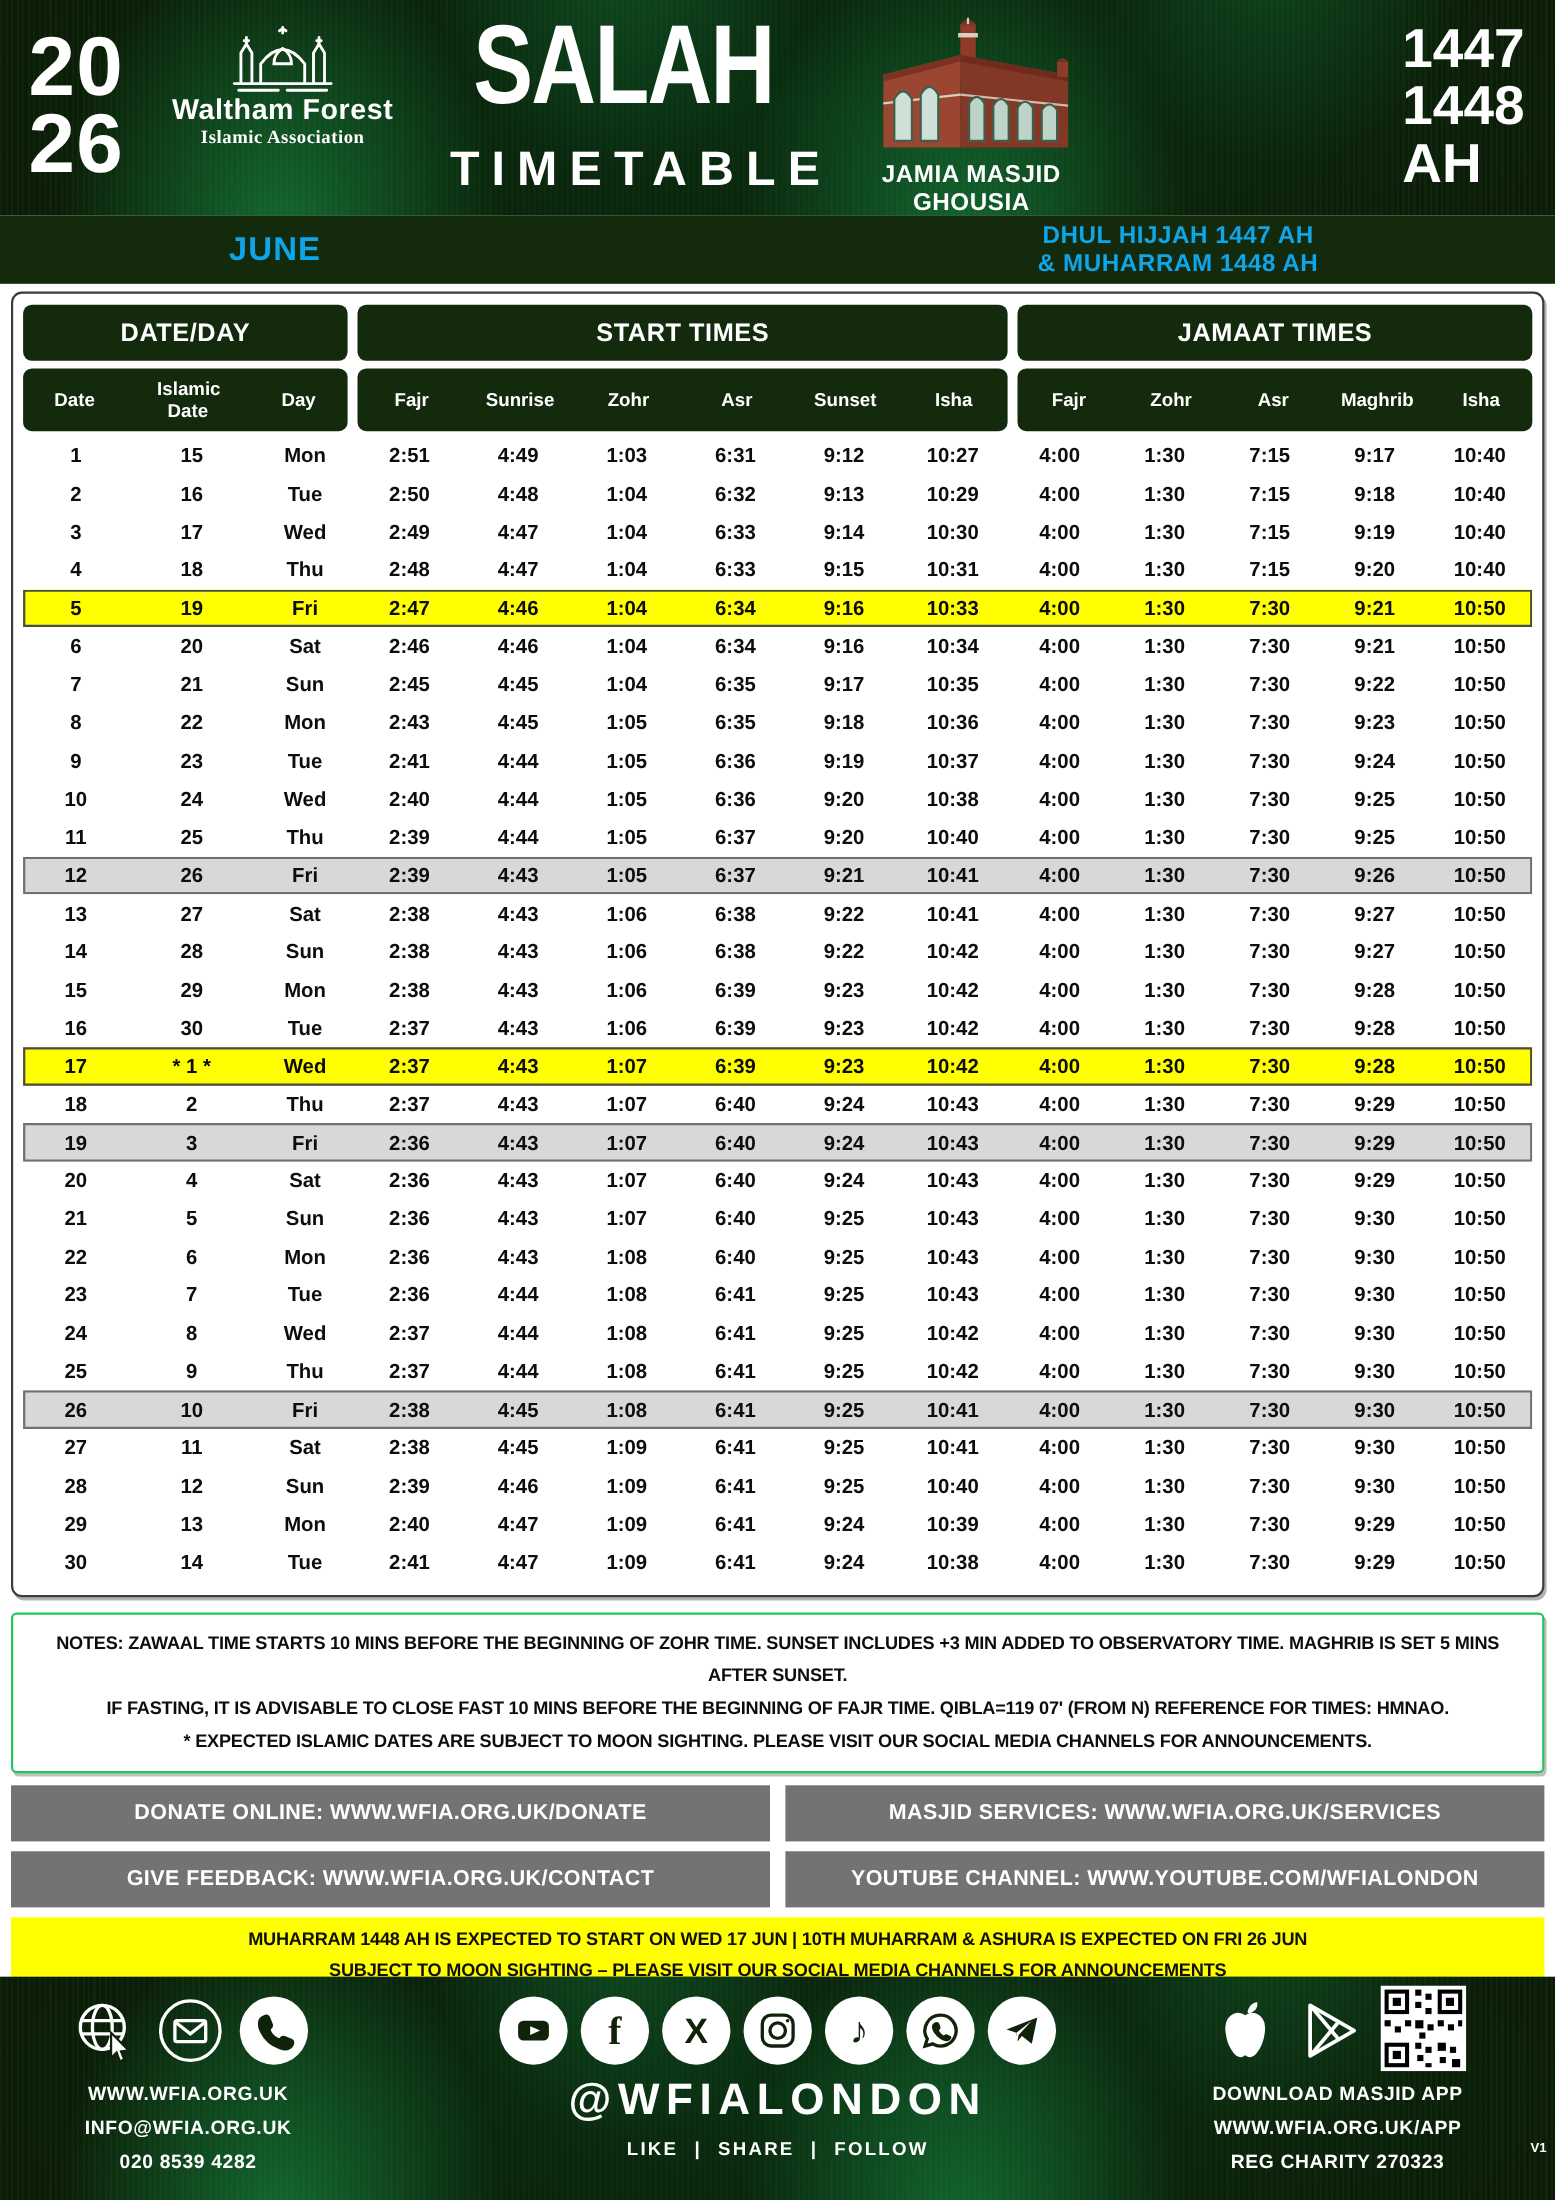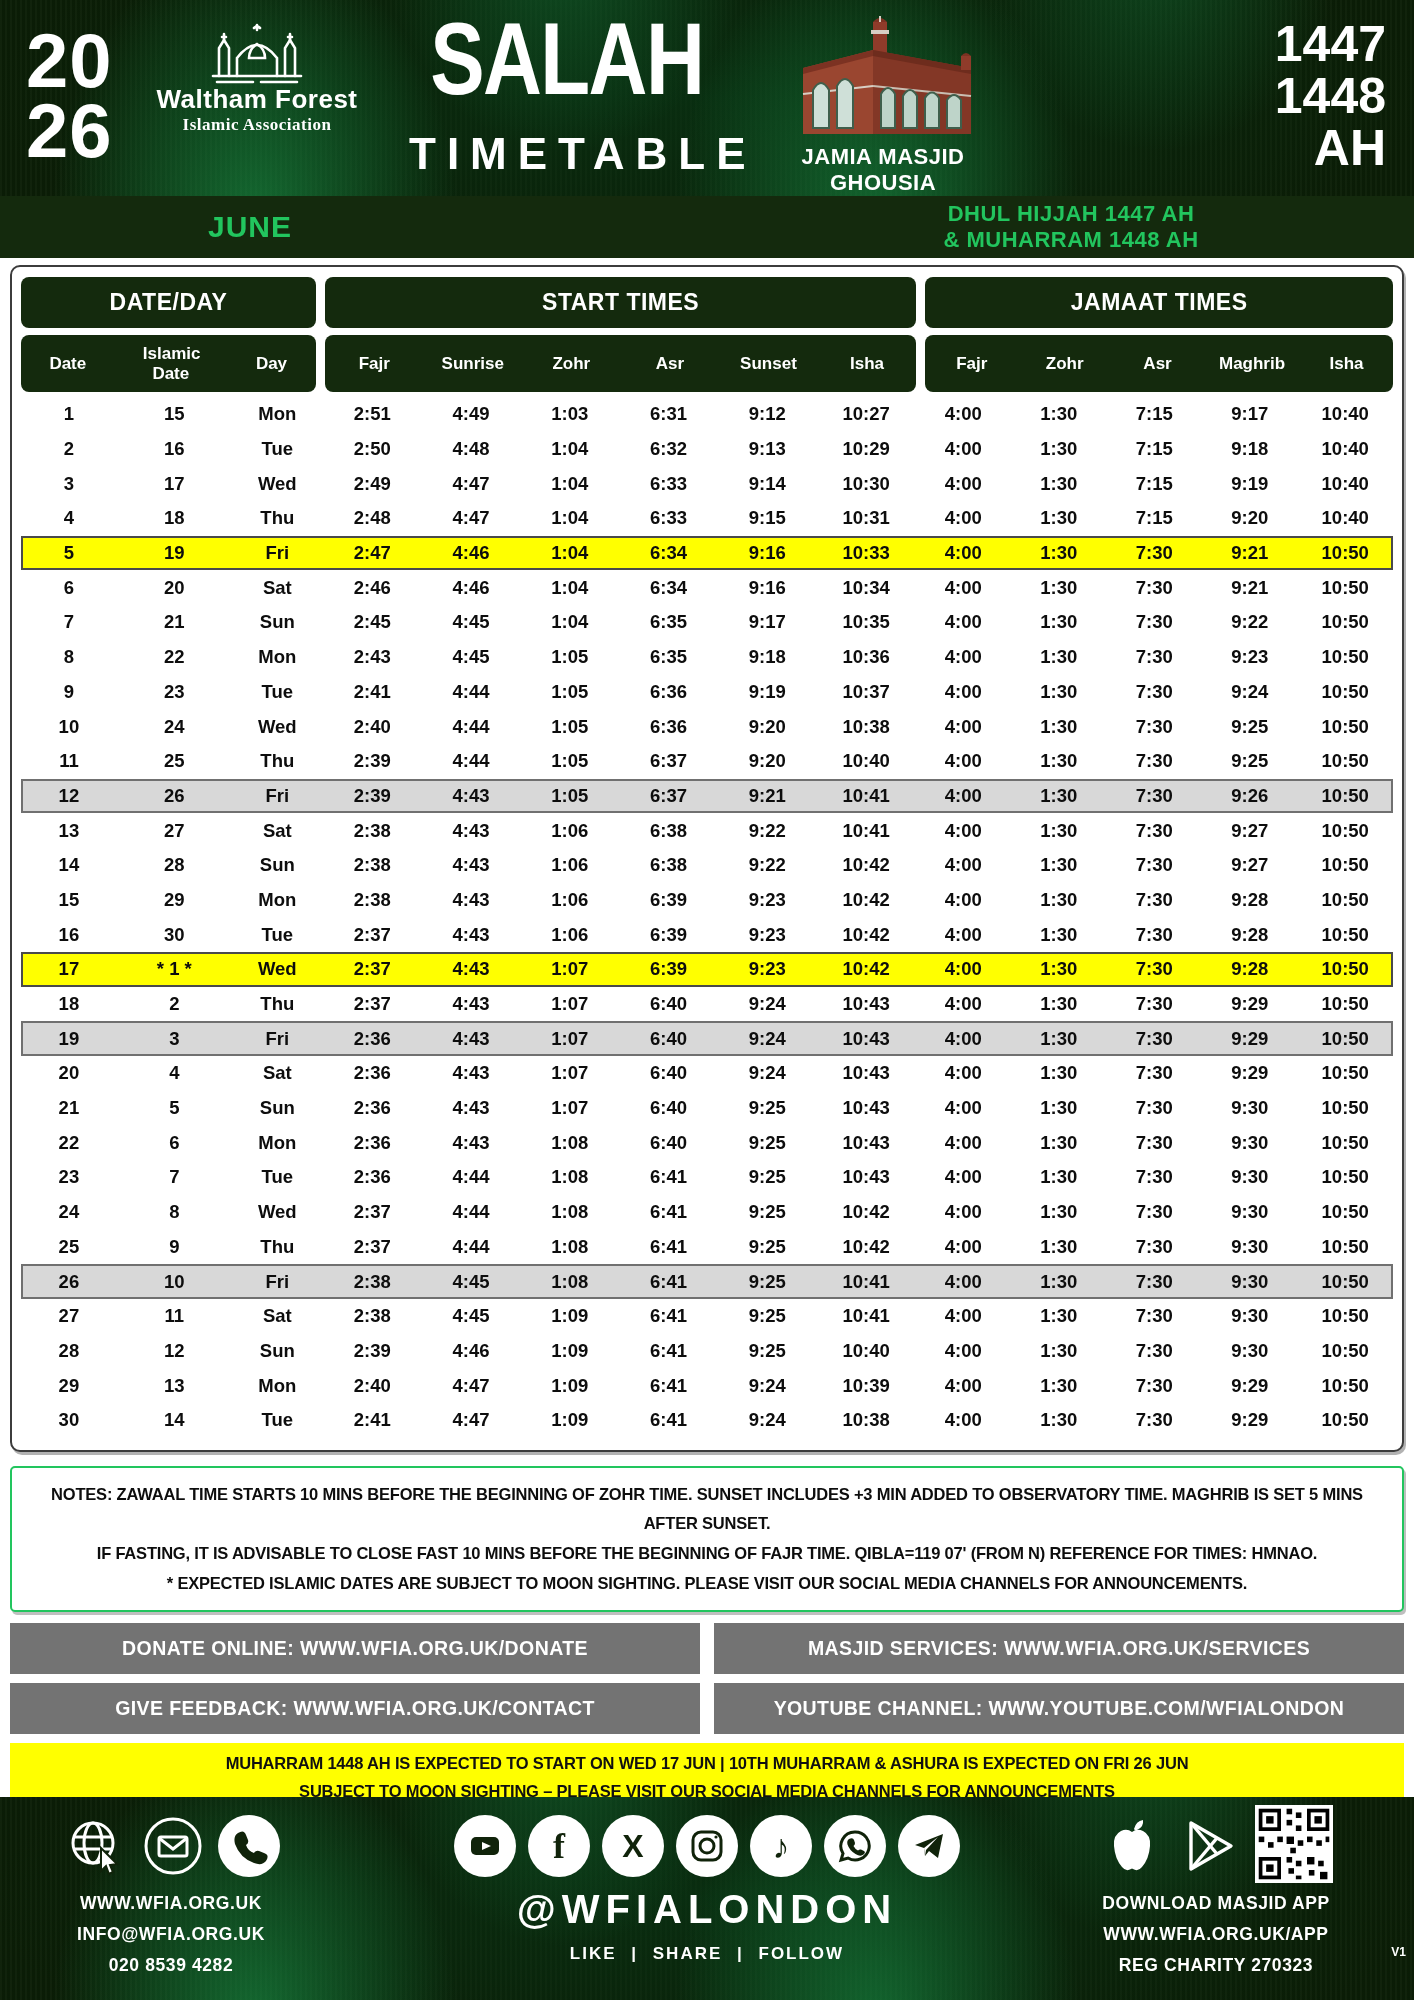--- a/index.html
+++ b/index.html
@@ -30,7 +30,7 @@
   .t2 { font-size:44px; font-weight:800; letter-spacing:11px; padding-left:11px; margin-top:17px; }
   .mosquephoto { position:absolute; left:764px; top:16px; width:238px; text-align:center; }
   .mosque-caption { font-size:22px; font-weight:800; letter-spacing:.5px; margin-top:2px; }
-  .hijri { position:absolute; right:28px; top:18px; text-align:right; font-size:50px; font-weight:800; line-height:1.04; }
+  .hijri { position:absolute; right:28px; top:18px; text-align:left; font-size:50px; font-weight:800; line-height:1.04; }
 
   
   .month-band { height:62px; background:#142a0d; position:relative; color:#22c55e;padding-left:27px; }

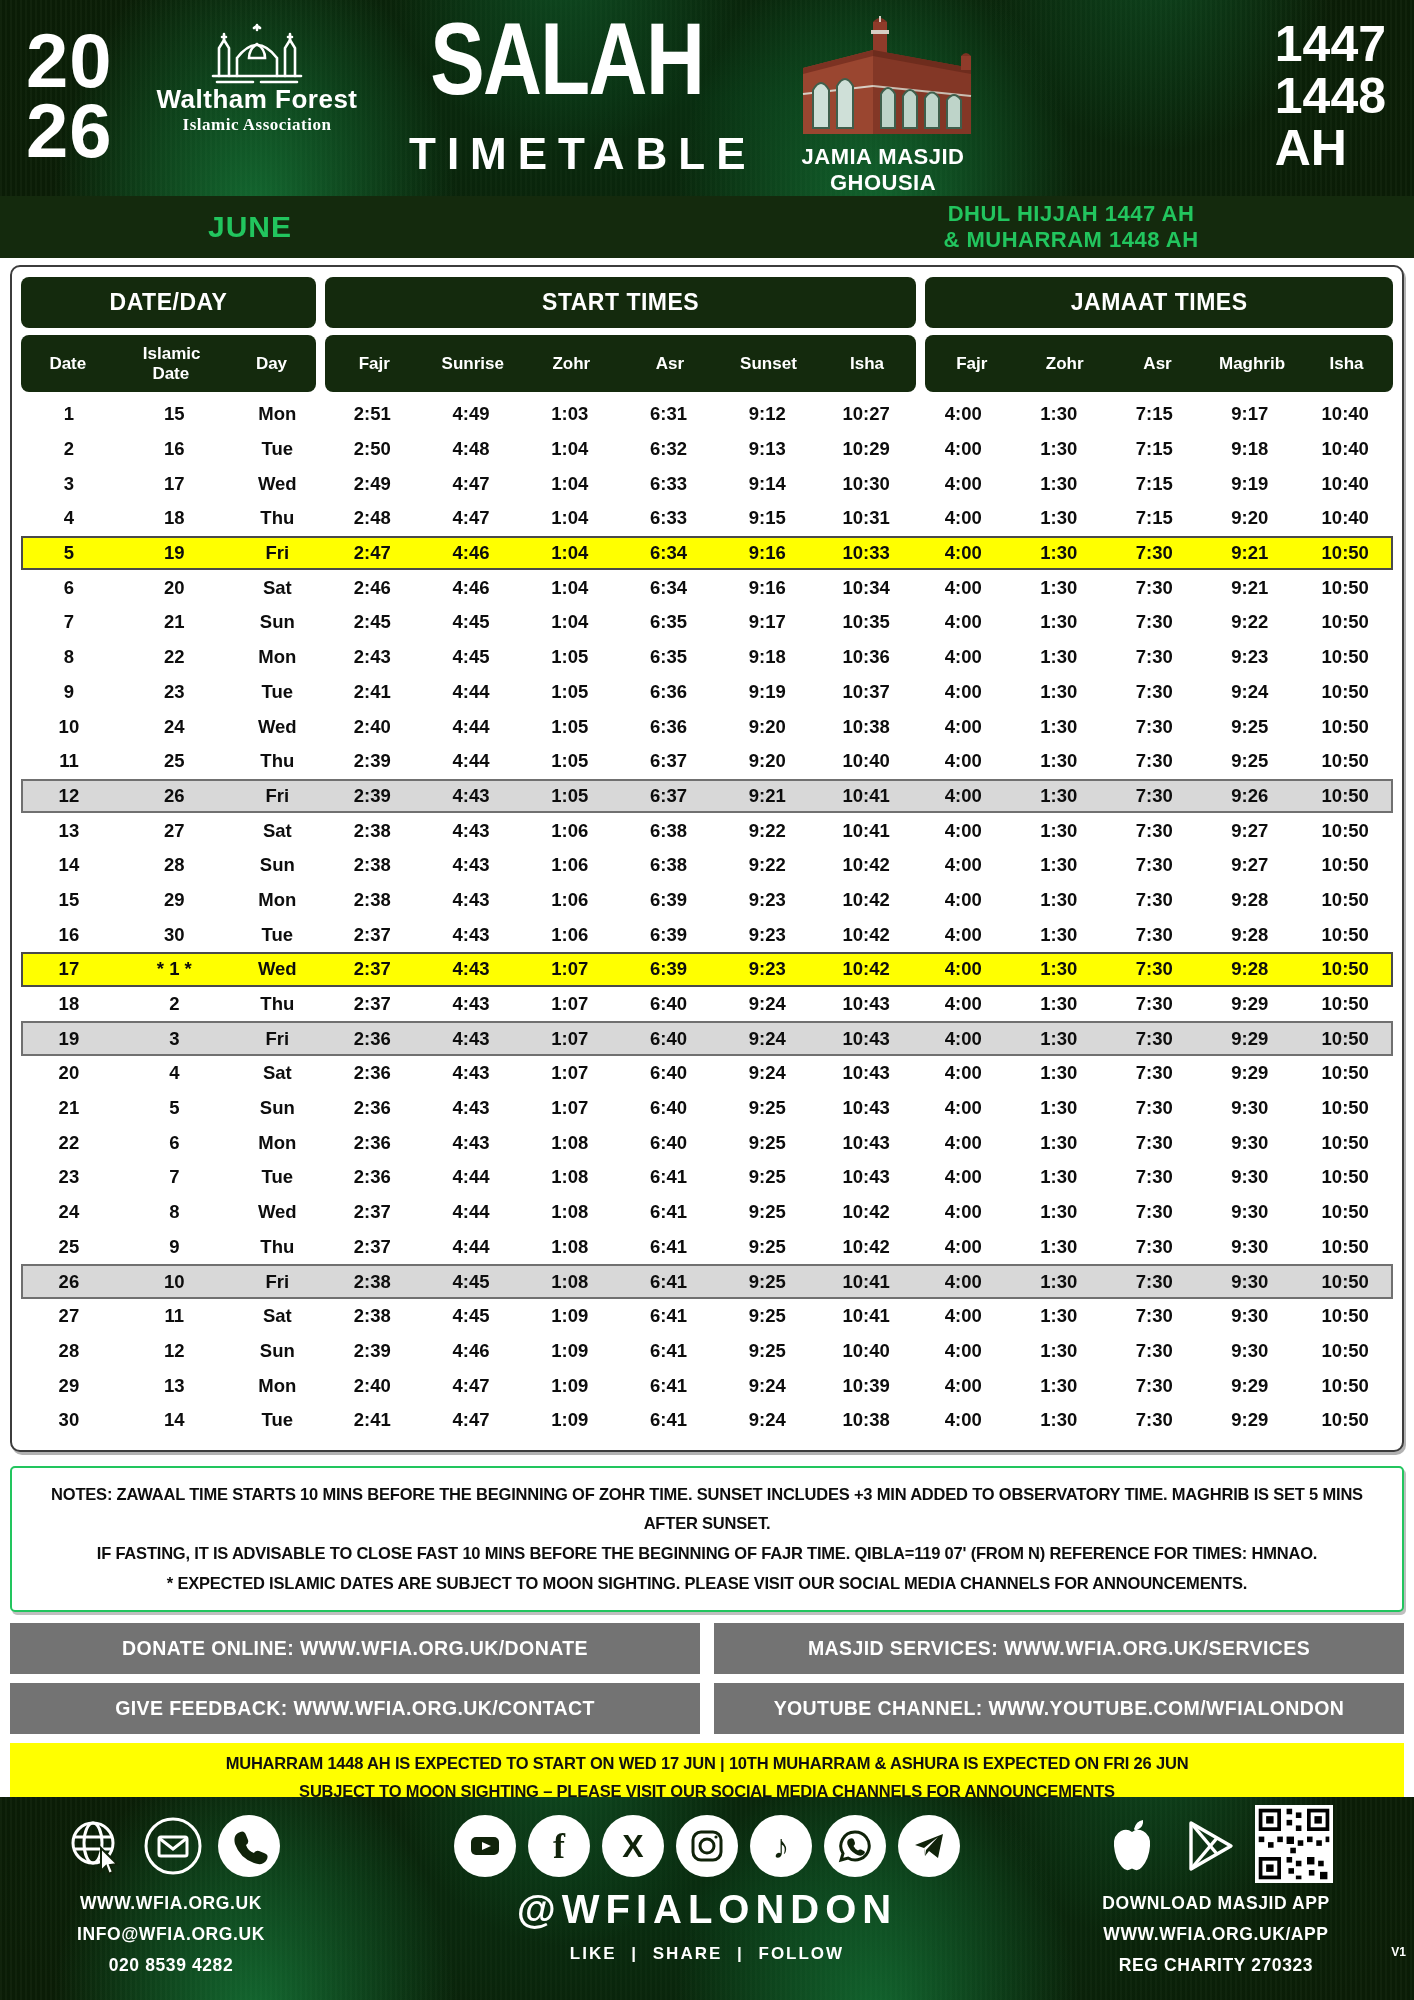--- a/index.html
+++ b/index.html
@@ -33,7 +33,7 @@
   .hijri { position:absolute; right:28px; top:18px; text-align:left; font-size:50px; font-weight:800; line-height:1.04; }
 
   
-  .month-band { height:62px; background:#142a0d; position:relative; color:#22c55e;padding-left:27px; }
+  .month-band { height:62px; background:#142a0d; position:relative; color:#0ea5e9;padding-left:27px; }
   .month { position:absolute; left:0; top:50%; transform:translateY(-50%); width:500px; text-align:center; font-size:30px; font-weight:800; letter-spacing:1px; }
   .imonths { position:absolute; right:128px; top:50%; transform:translateY(-50%); width:430px; text-align:center; font-size:22px; font-weight:800; line-height:1.2; letter-spacing:.5px; }
 

